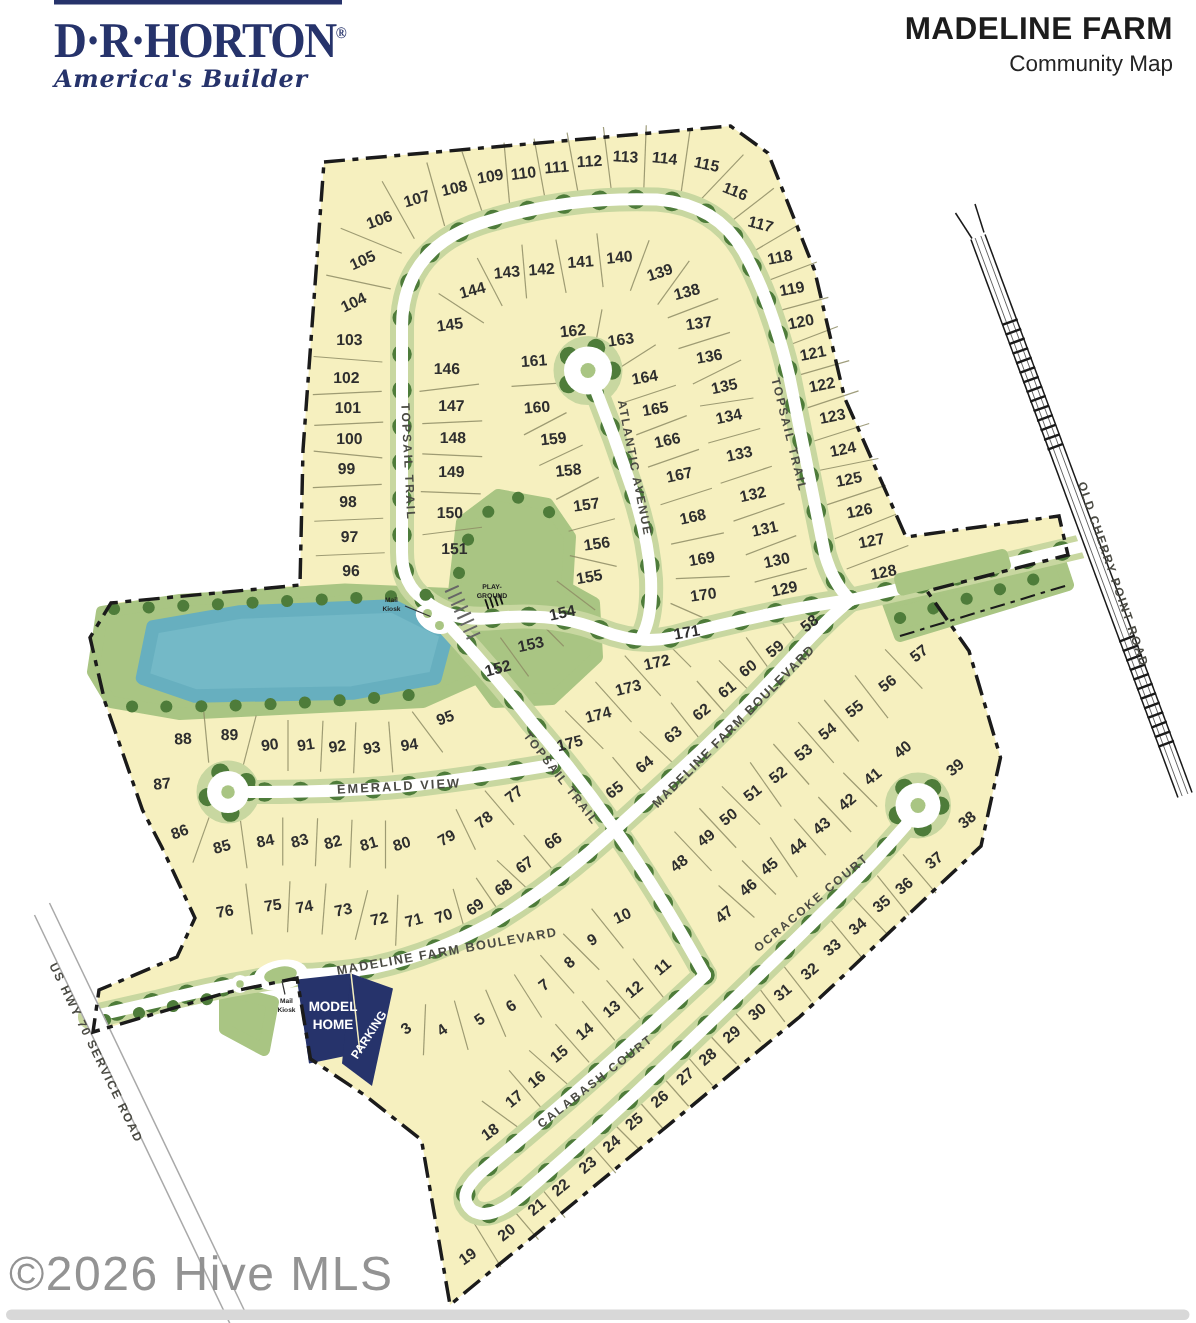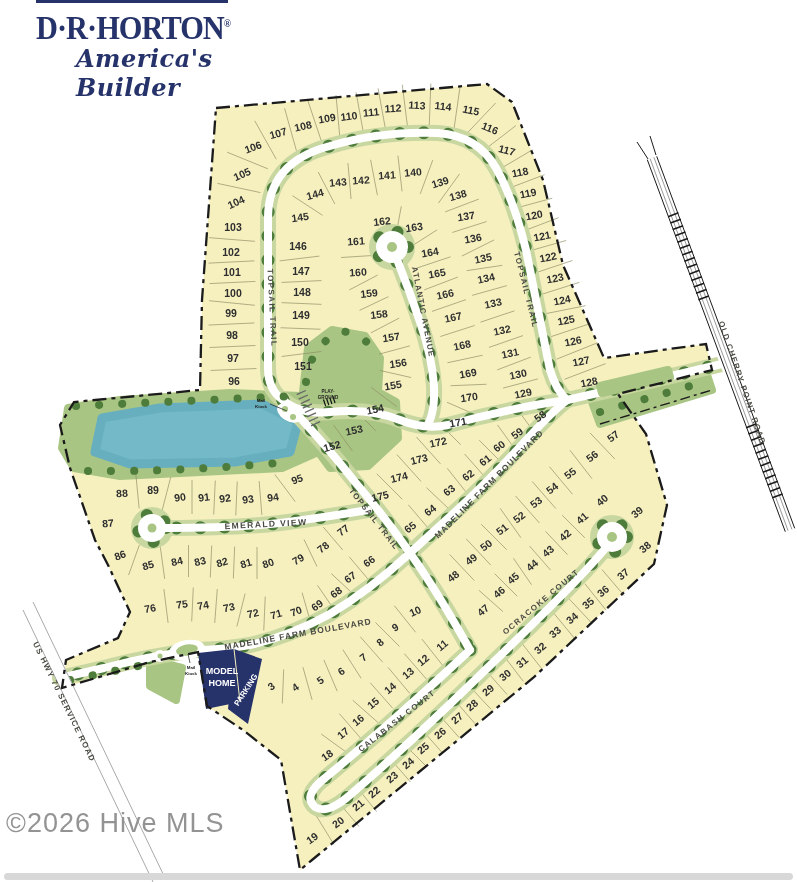--- a/index.html
+++ b/index.html
@@ -539,6 +539,10 @@
     <div class="logo-brand"><span>D·R·HORTON</span><sup>®</sup></div>
     <div class="logo-tagline">America's Builder</div>
   </div>
+  <div class="title-block">
+    <div class="map-title">MADELINE FARM</div>
+    <div class="map-subtitle">Community Map</div>
+  </div>
 
   <div class="watermark">©2026 Hive MLS</div>
   <div class="scrollbar"></div>

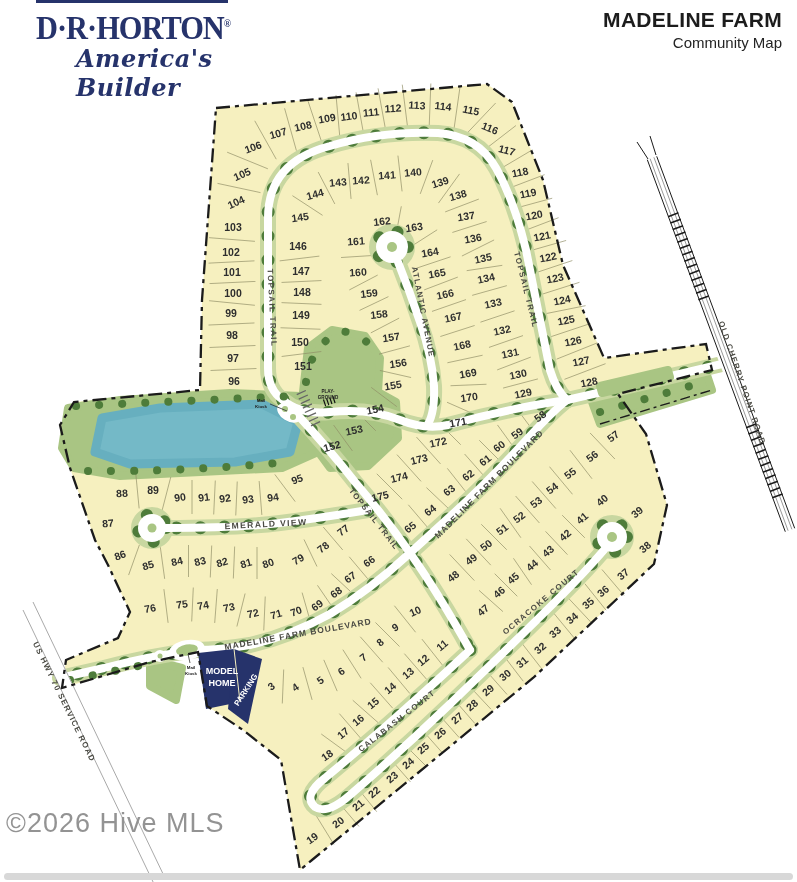--- a/index.html
+++ b/index.html
@@ -12,8 +12,8 @@
   .logo-brand{font-family:"Liberation Serif",serif;font-weight:700;font-size:31px;line-height:32px;
               color:var(--navy);letter-spacing:-1px;transform:scale(.98,1.08);transform-origin:left top;white-space:nowrap;}
   .logo-brand sup{font-size:10px;letter-spacing:0;}
-  .logo-tagline{font-family:"DejaVu Serif",serif;font-style:italic;font-weight:700;font-size:24px;
-                color:var(--navy);letter-spacing:.5px;margin-top:2px;margin-left:40px;}
+  .logo-tagline{font-family:"DejaVu Serif",serif;font-style:italic;font-weight:700;font-size:16px;
+                color:var(--navy);letter-spacing:.5px;margin-top:2px;}
   .title-block{position:absolute;right:15px;top:8px;text-align:right;color:#1c1c1c;}
   .map-title{font-weight:800;font-size:21px;letter-spacing:.3px;}
   .map-subtitle{font-size:15px;margin-top:2px;color:#242424;}

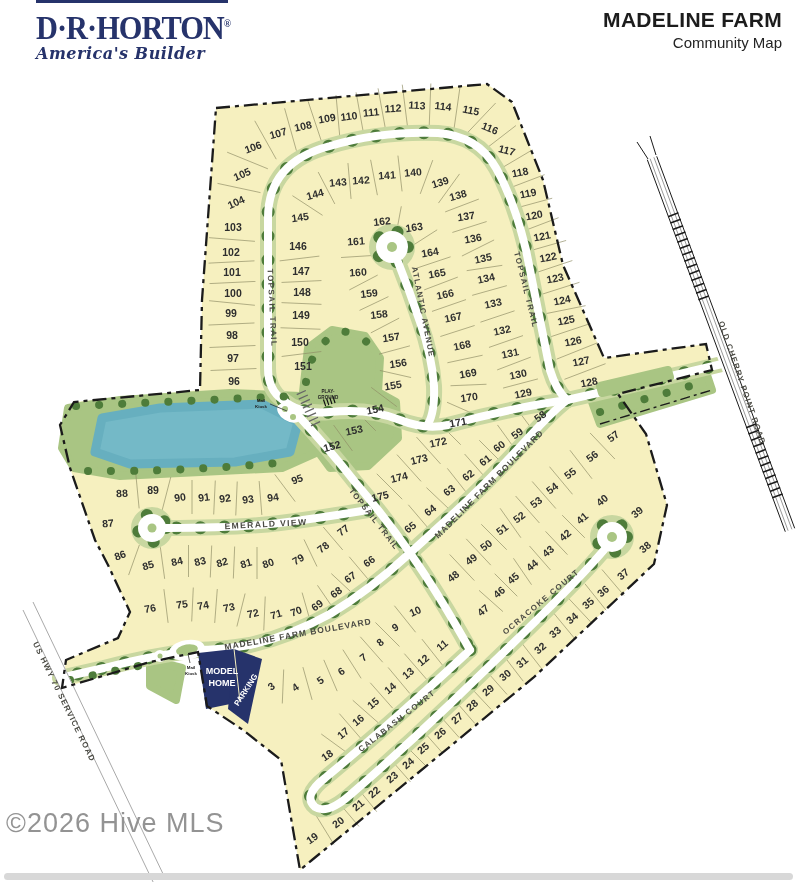--- a/index.html
+++ b/index.html
@@ -17,7 +17,7 @@
   .title-block{position:absolute;right:15px;top:8px;text-align:right;color:#1c1c1c;}
   .map-title{font-weight:800;font-size:21px;letter-spacing:.3px;}
   .map-subtitle{font-size:15px;margin-top:2px;color:#242424;}
-  .watermark{position:absolute;left:6px;top:808px;font-size:27px;color:#8e8e8e;letter-spacing:1px;opacity:.95;}
+  .watermark{position:absolute;left:6px;top:831px;font-size:32px;color:#8e8e8e;letter-spacing:1px;opacity:.95;}
   .scrollbar{position:absolute;left:4px;top:873px;width:789px;height:7px;background:#d8d8d8;border-radius:4px;}
   
   .lot-area{fill:var(--lot_fill);}

